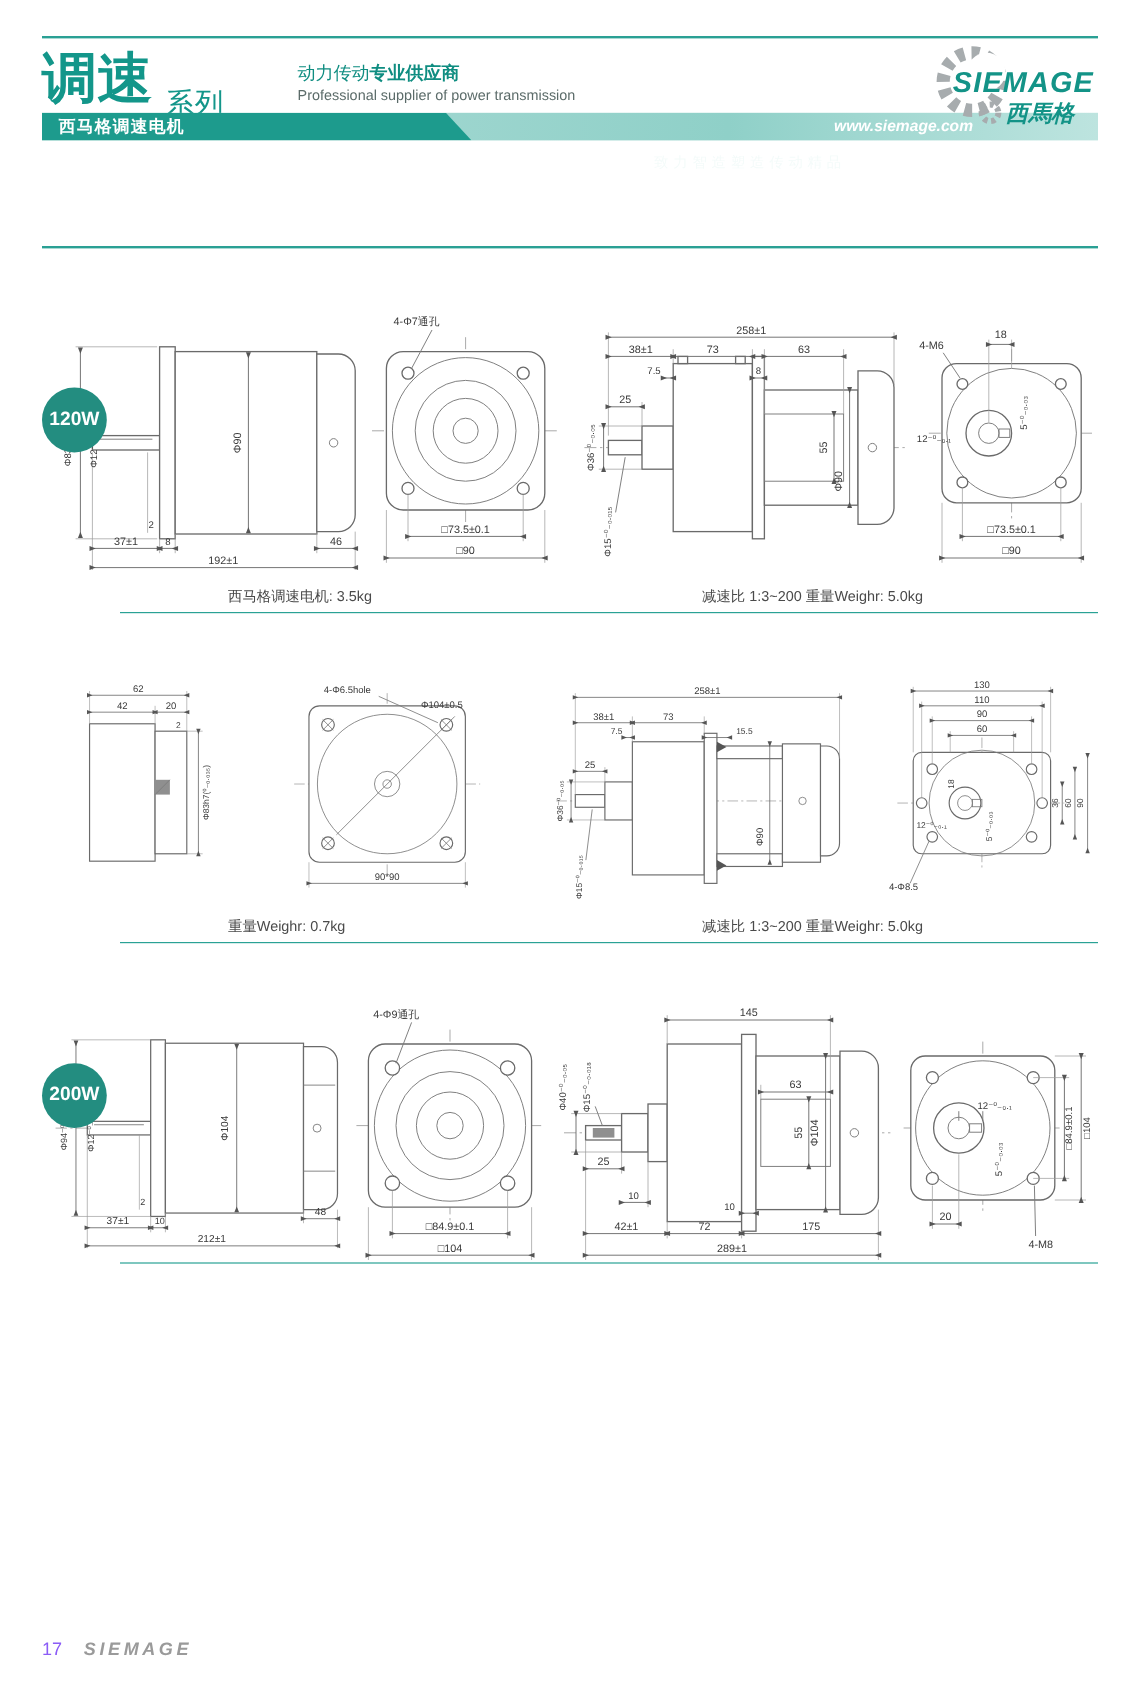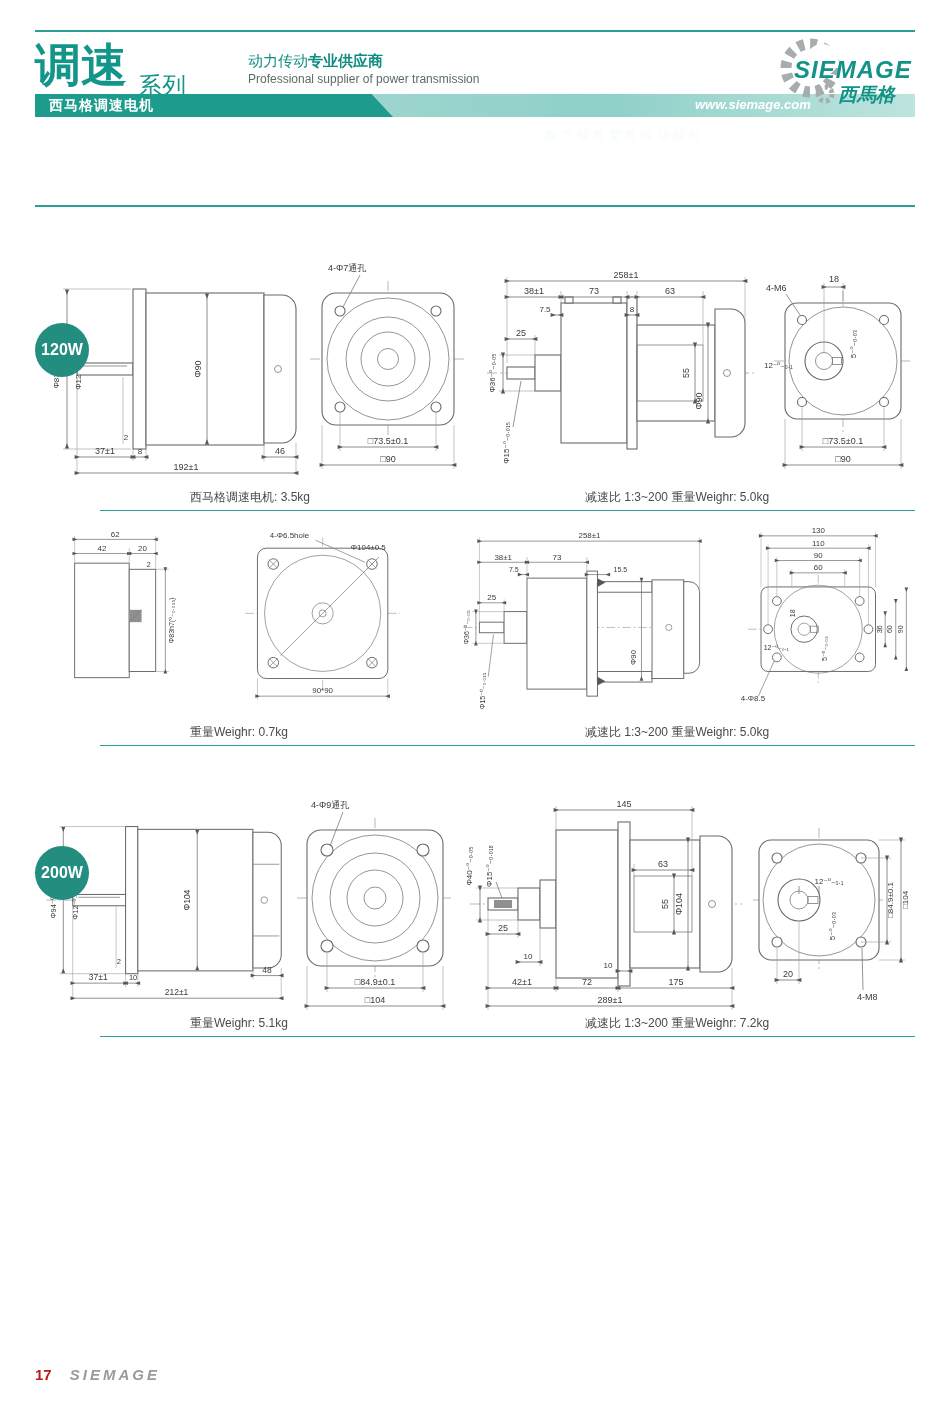--- a/index.html
+++ b/index.html
@@ -27,7 +27,7 @@
   
   .content{position:absolute;left:0;top:215px;width:950px;}
   .row{position:relative;margin-left:35px;width:880px;display:flex;align-items:flex-start;}
-  .r1{margin-top:36px;} .r2{gap:35px;} .r3{margin-top:46px;}
+  .r1{margin-top:36px;} .r2{margin-top:40px;gap:35px;} .r3{margin-top:46px;}
   .badge{position:absolute;left:0;width:54px;height:54px;border-radius:50%;background:#238d80;
          color:#fff;font-size:16px;font-weight:bold;display:flex;align-items:center;justify-content:center;z-index:5;}
   .cap-row{position:relative;margin-left:35px;width:880px;height:24px;}

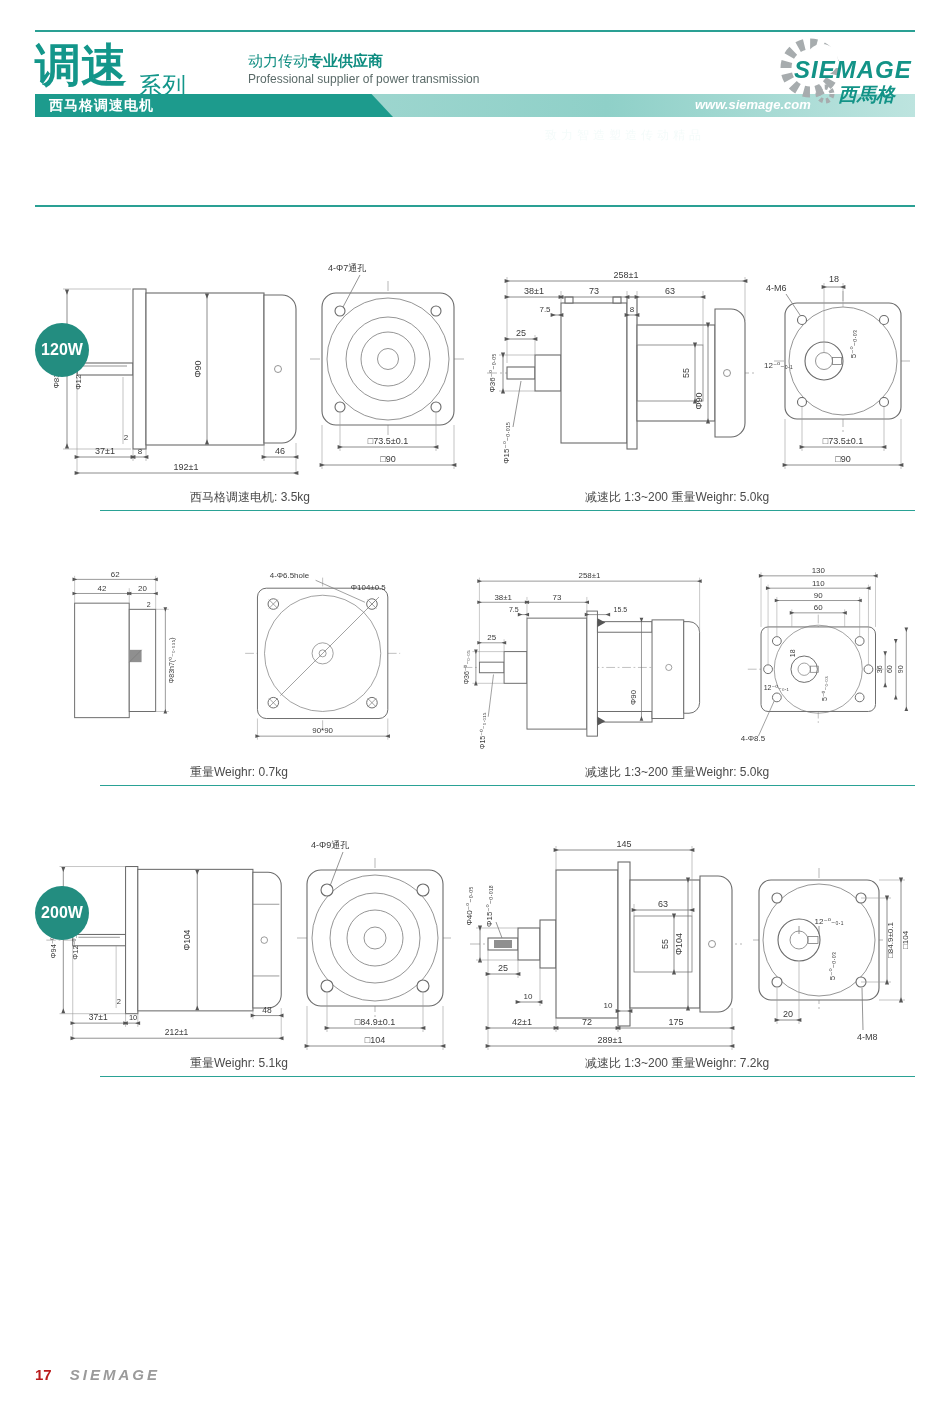--- a/index.html
+++ b/index.html
@@ -535,10 +535,6 @@
         <text transform="rotate(-90 163 108)" x="163" y="108" class="s8">□104</text>
       </svg>
     </div>
-    <div class="cap-row">
-      <span class="cap" style="left:155px;">重量Weighr: 5.1kg</span>
-      <span class="cap" style="left:550px;">减速比 1:3~200  重量Weighr: 7.2kg</span>
-    </div>
     <div class="sep"></div>
 
   </div>

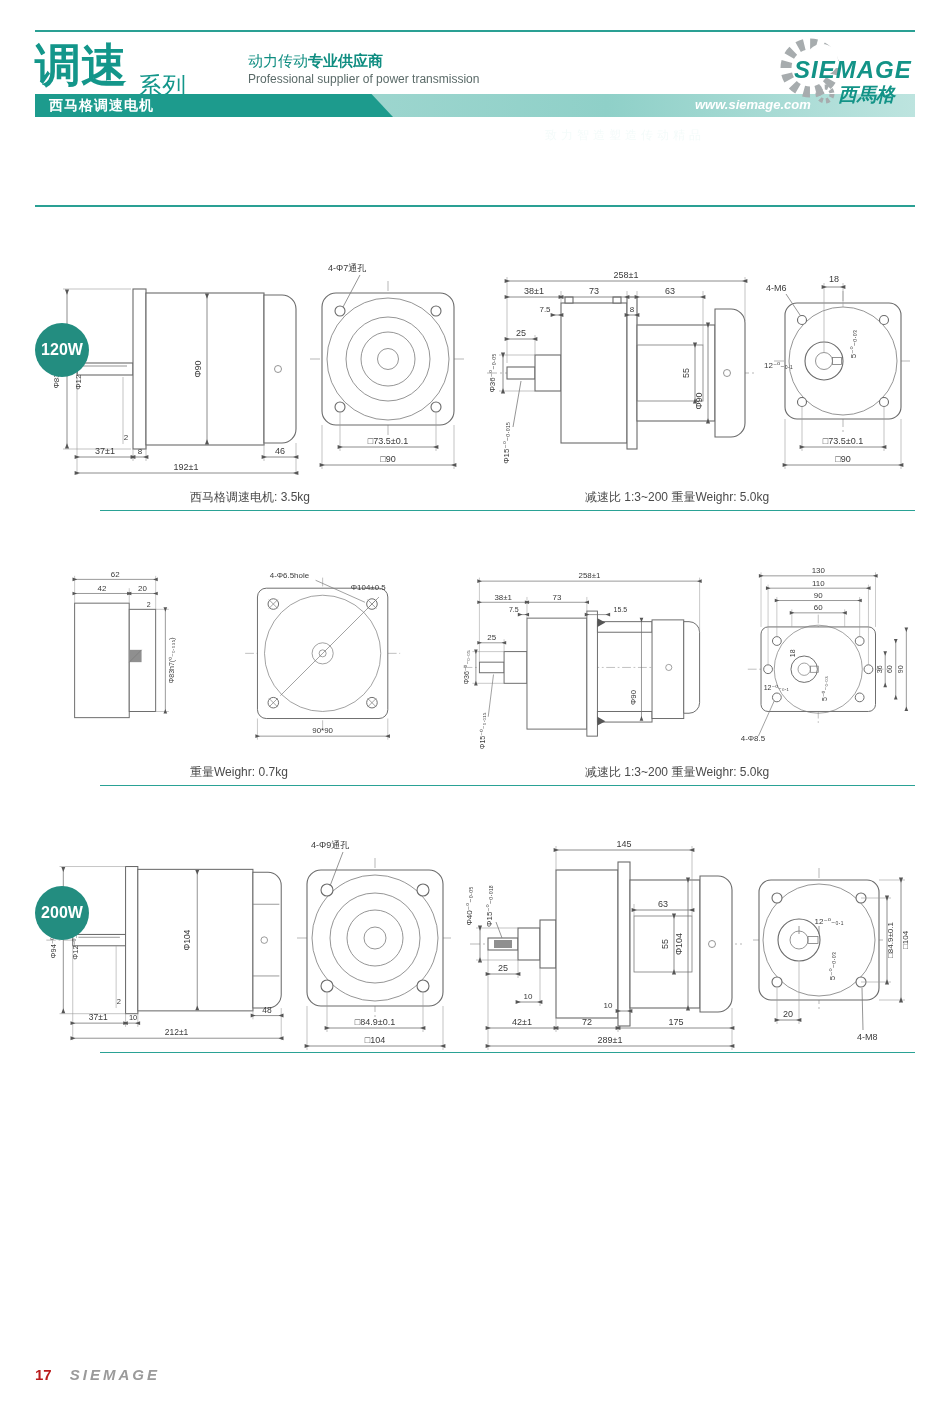--- a/index.html
+++ b/index.html
@@ -34,7 +34,7 @@
   .cap{position:absolute;top:3px;font-size:12px;color:#4a4a4a;}
   .sep{margin-left:100px;width:815px;height:0;border-top:1.5px solid #2aa295;}
   .footer{position:absolute;left:35px;top:1366px;font-size:15px;}
-  .page-num{font-weight:bold;color:#b91c1c;}
+  .page-num{font-weight:normal;color:#8b5cf6;}
   .footer-brand{margin-left:14px;font-weight:bold;font-style:italic;color:#9a9a9a;letter-spacing:3px;}
   
   svg{display:block;}

